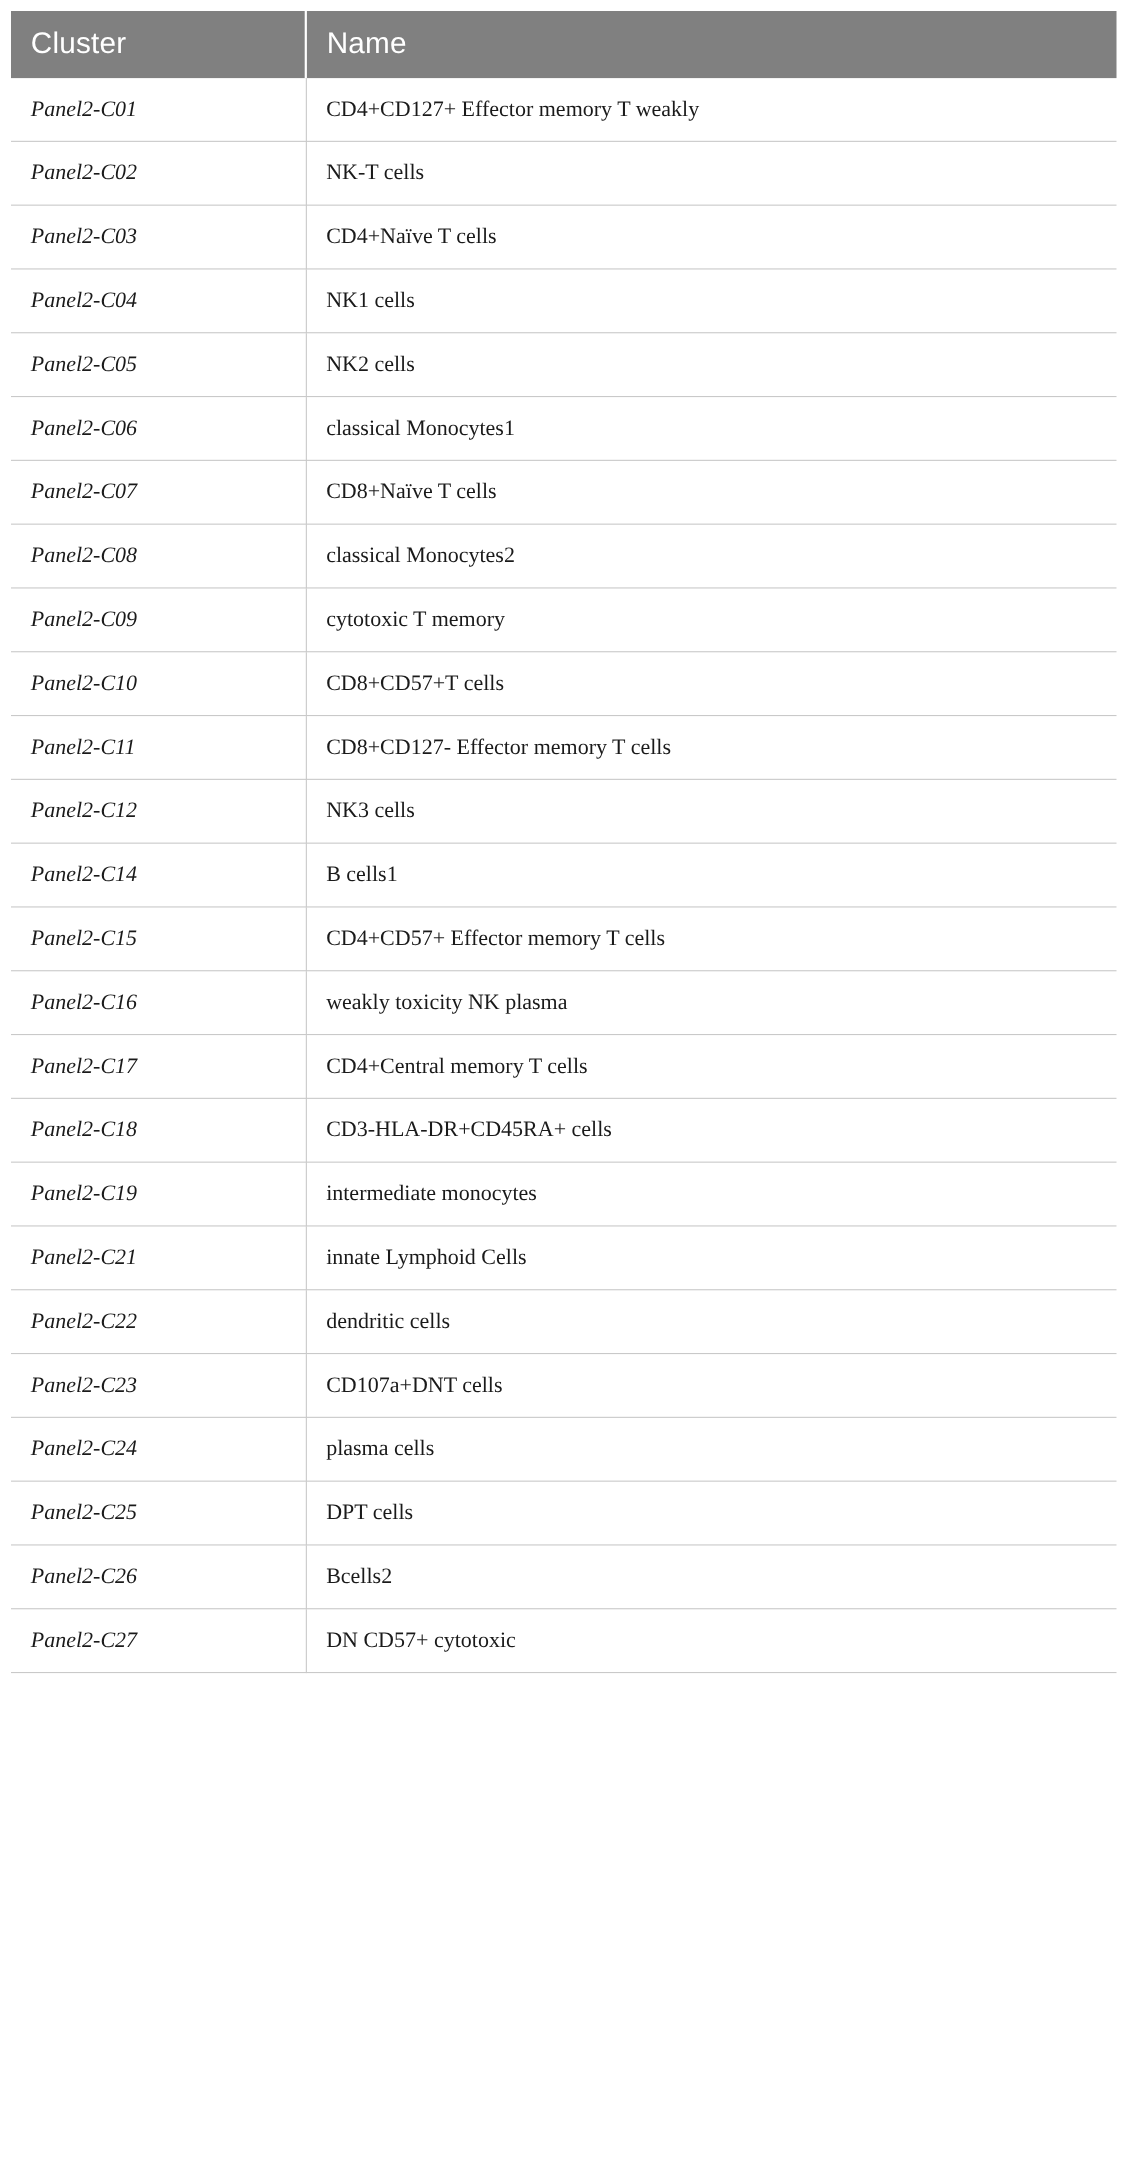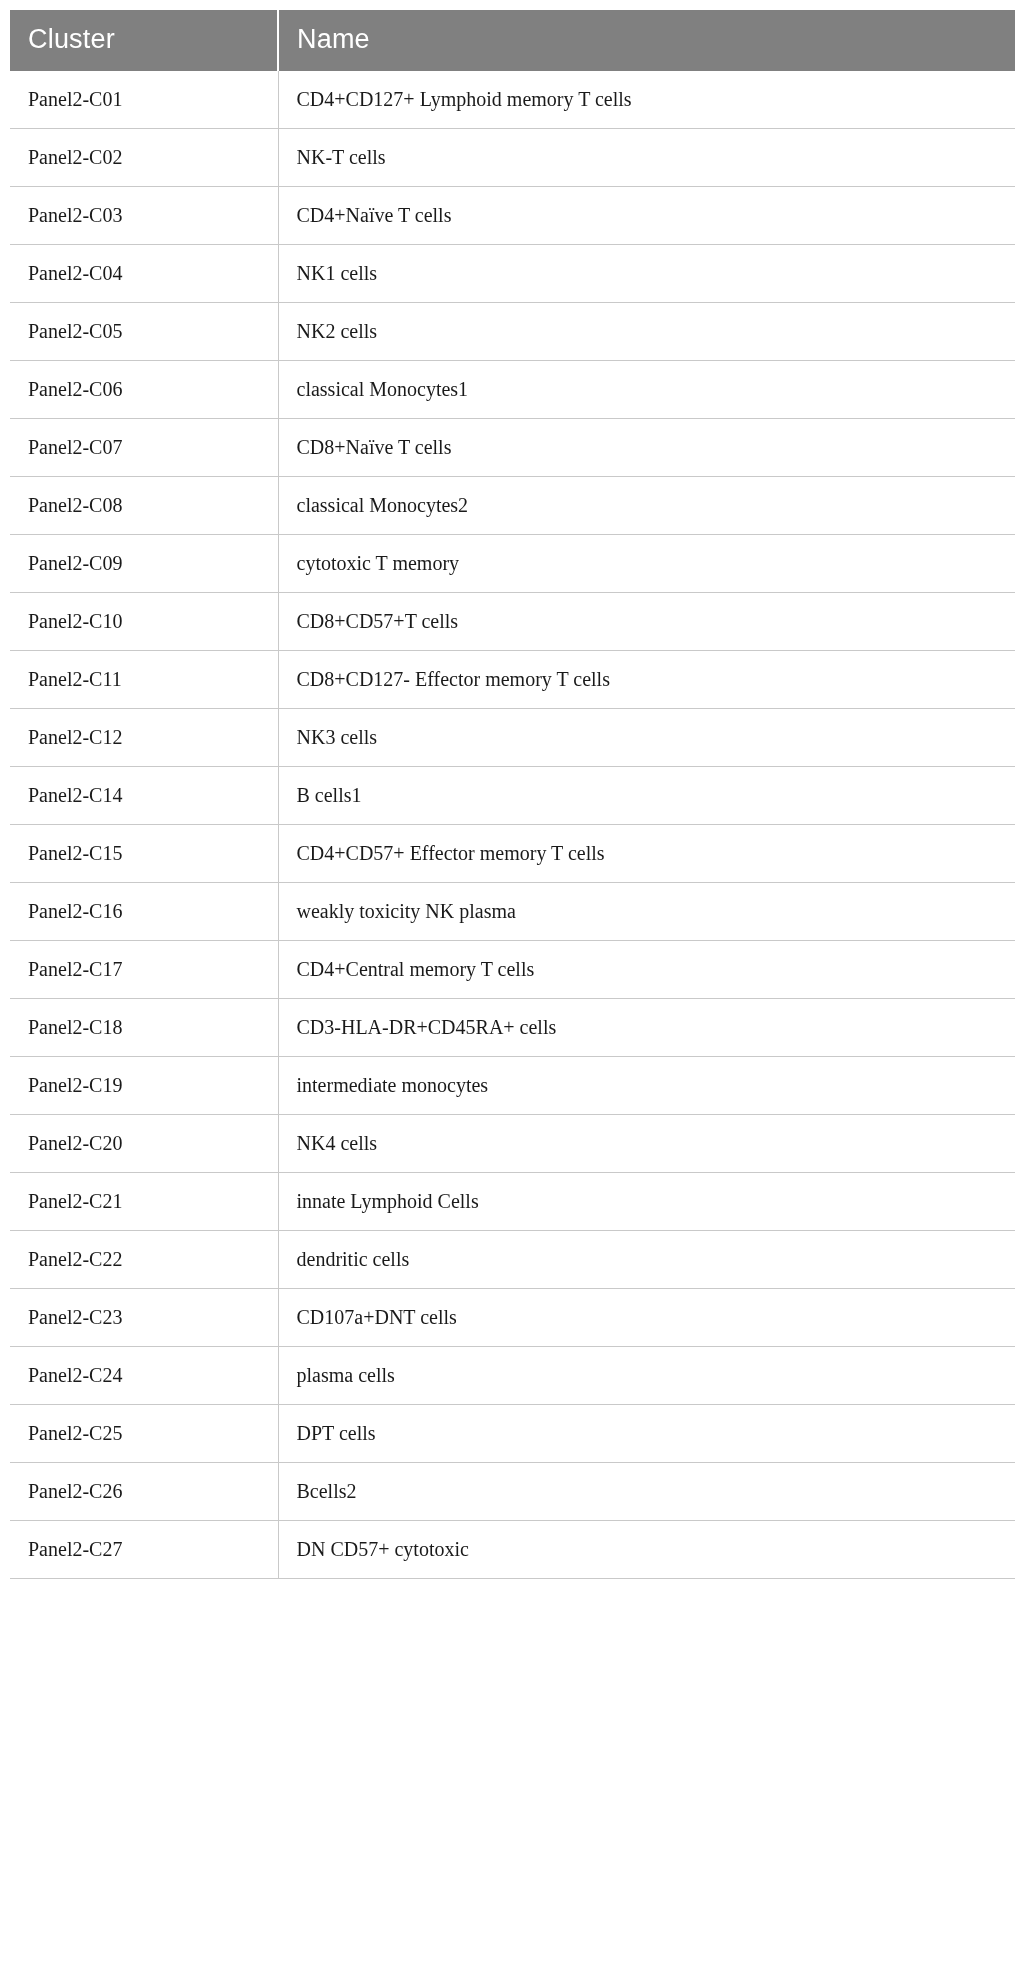--- a/index.html
+++ b/index.html
@@ -59,6 +59,7 @@
   }
   tbody td.td-cluster {
     border-right: 1px solid #c9c9c9;
+    font-style: italic;
   }
   tbody tr:first-child td {
     border-top: 0;

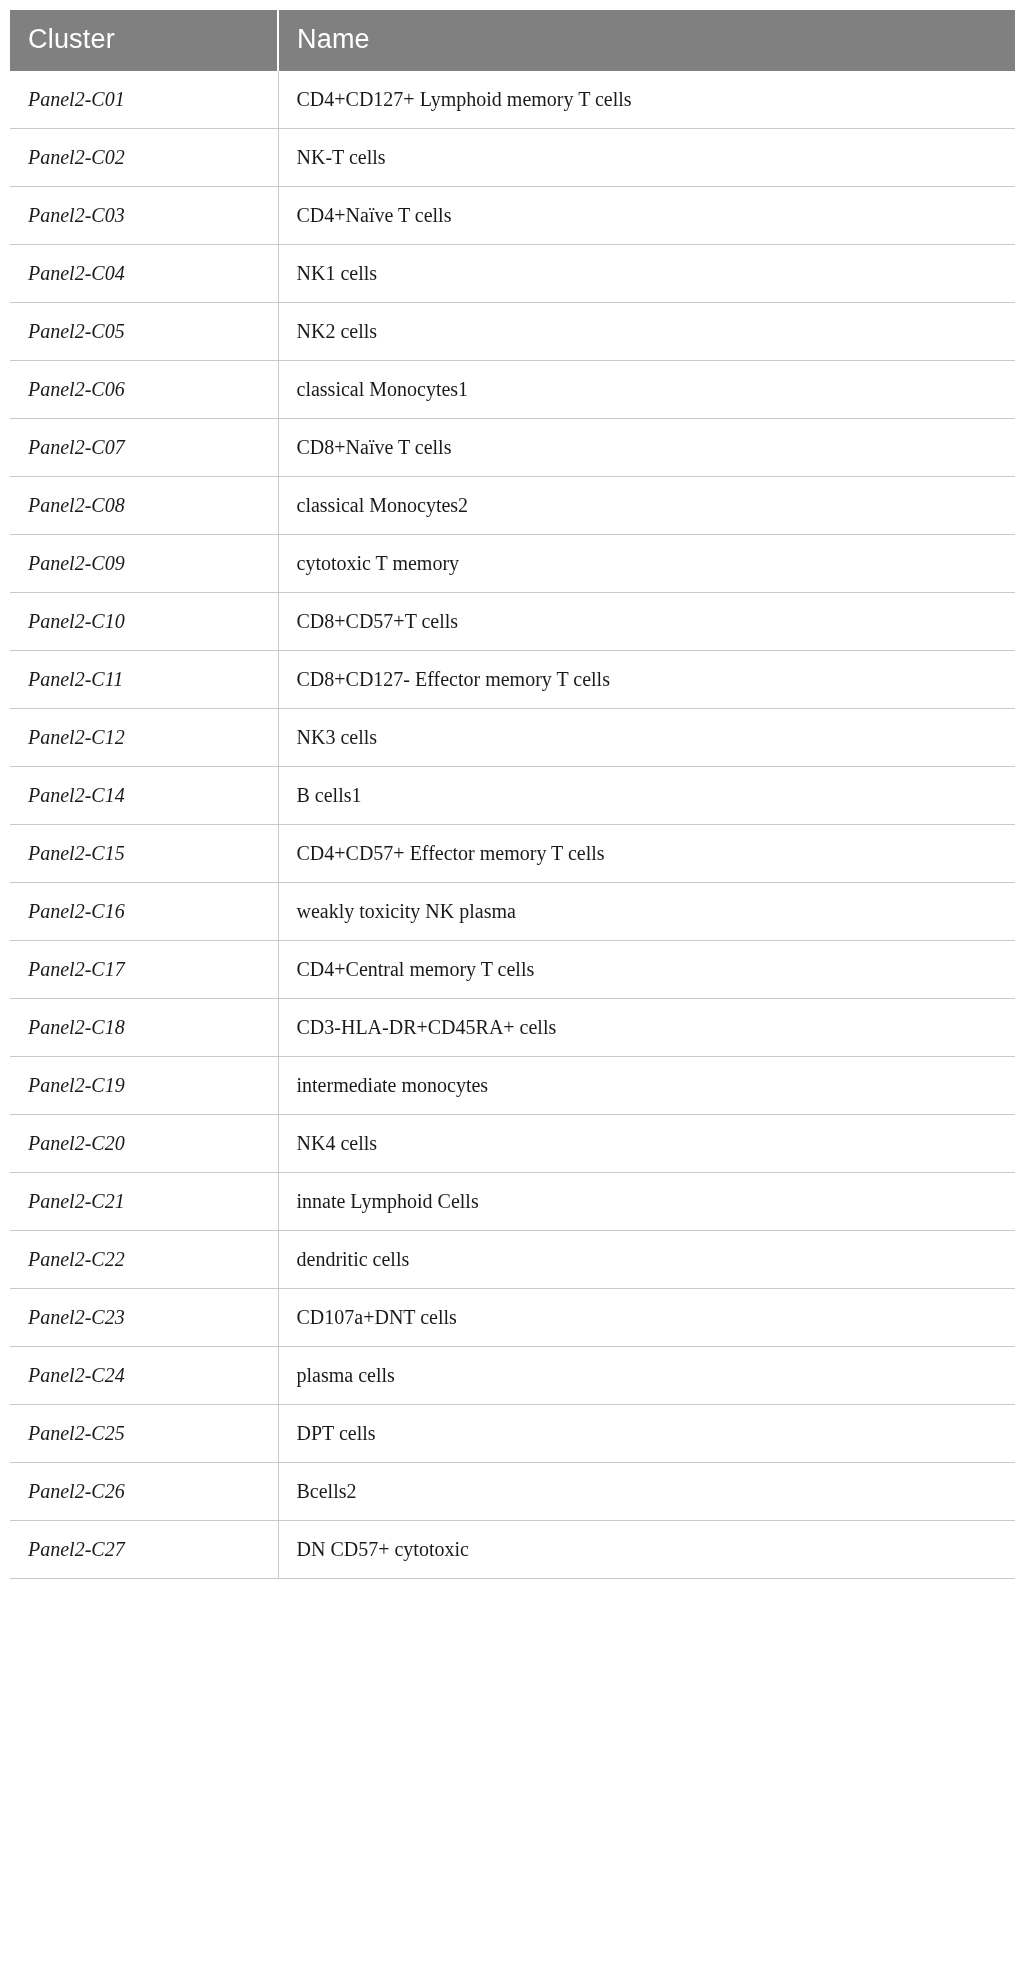--- a/index.html
+++ b/index.html
@@ -86,7 +86,7 @@
     <tbody id="table-body">
         <tr>
           <td class="td-cluster">Panel2-C01</td>
-          <td class="td-name">CD4+CD127+ Lymphoid memory T cells</td>
+          <td class="td-name">CD4+CD127+ Effector memory T weakly</td>
         </tr>
         <tr>
           <td class="td-cluster">Panel2-C02</td>

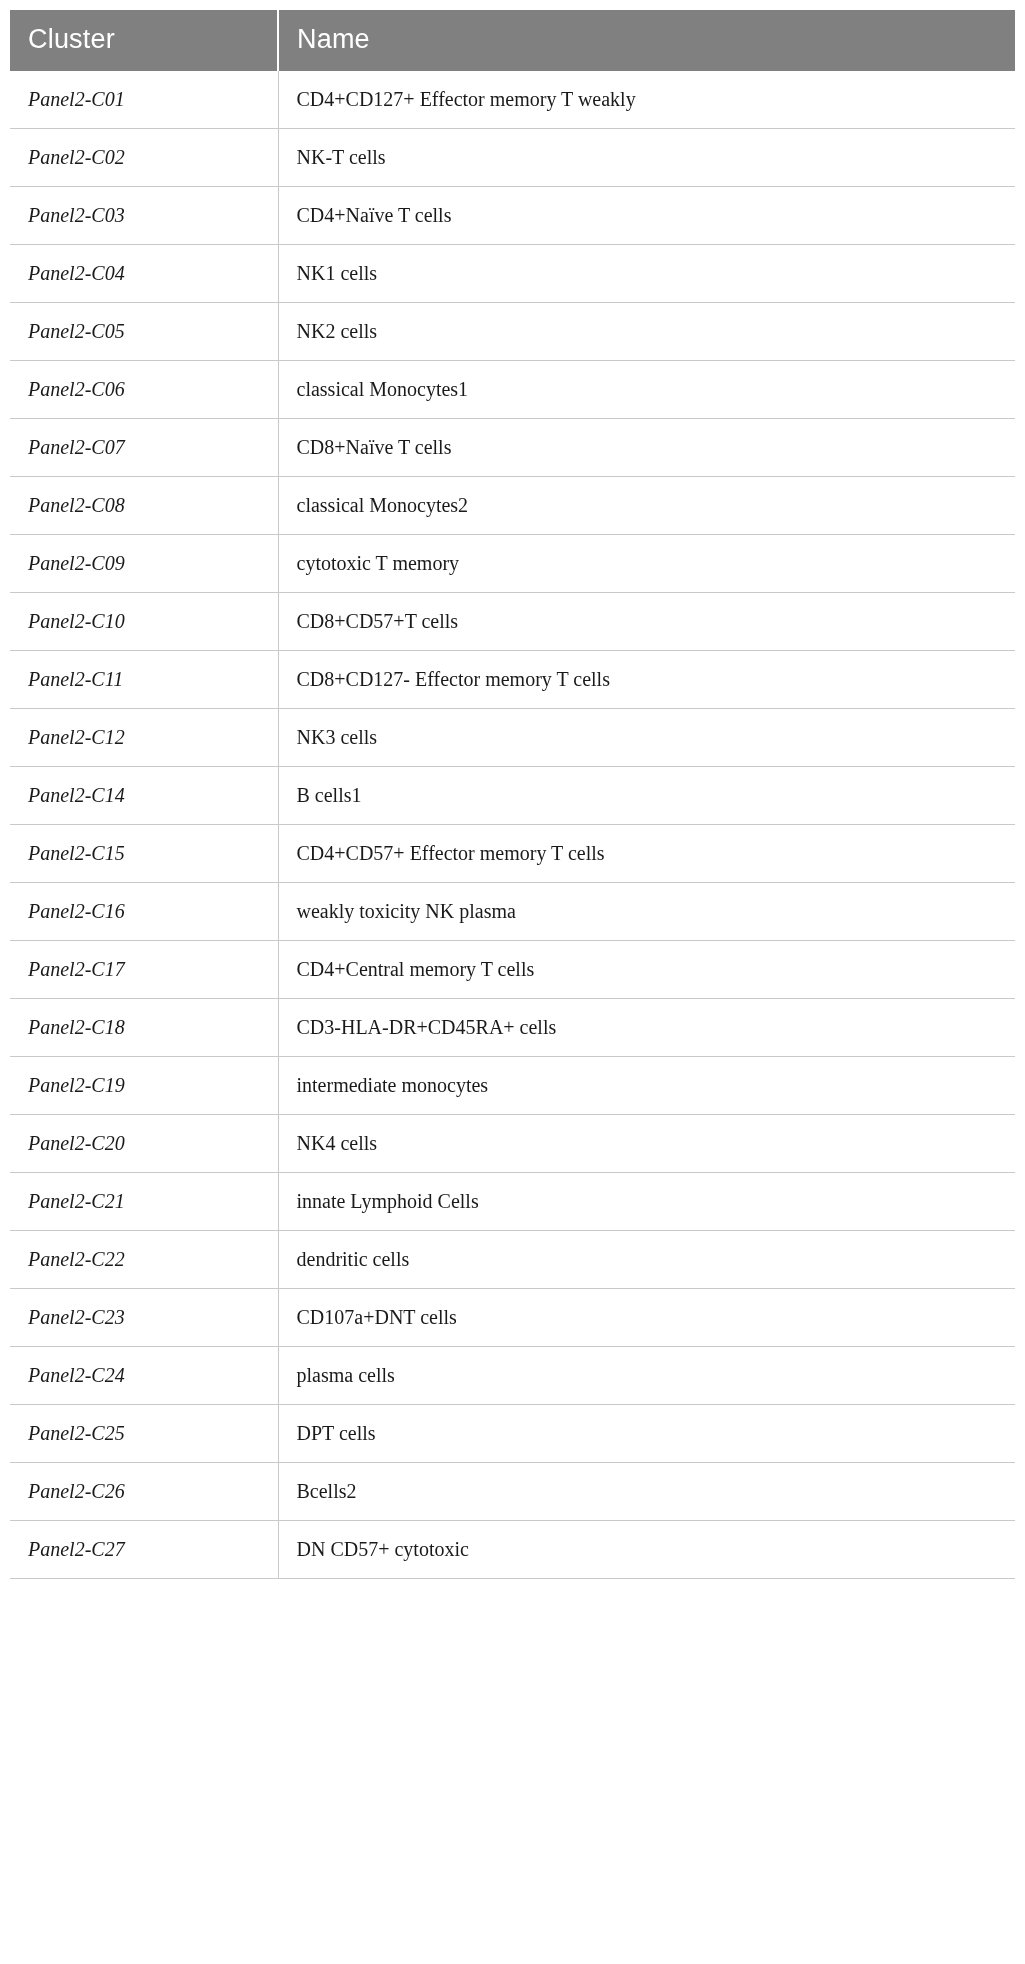--- a/index.html
+++ b/index.html
@@ -157,10 +157,6 @@
           <td class="td-name">intermediate monocytes</td>
         </tr>
         <tr>
-          <td class="td-cluster">Panel2-C20</td>
-          <td class="td-name">NK4 cells</td>
-        </tr>
-        <tr>
           <td class="td-cluster">Panel2-C21</td>
           <td class="td-name">innate Lymphoid Cells</td>
         </tr>

